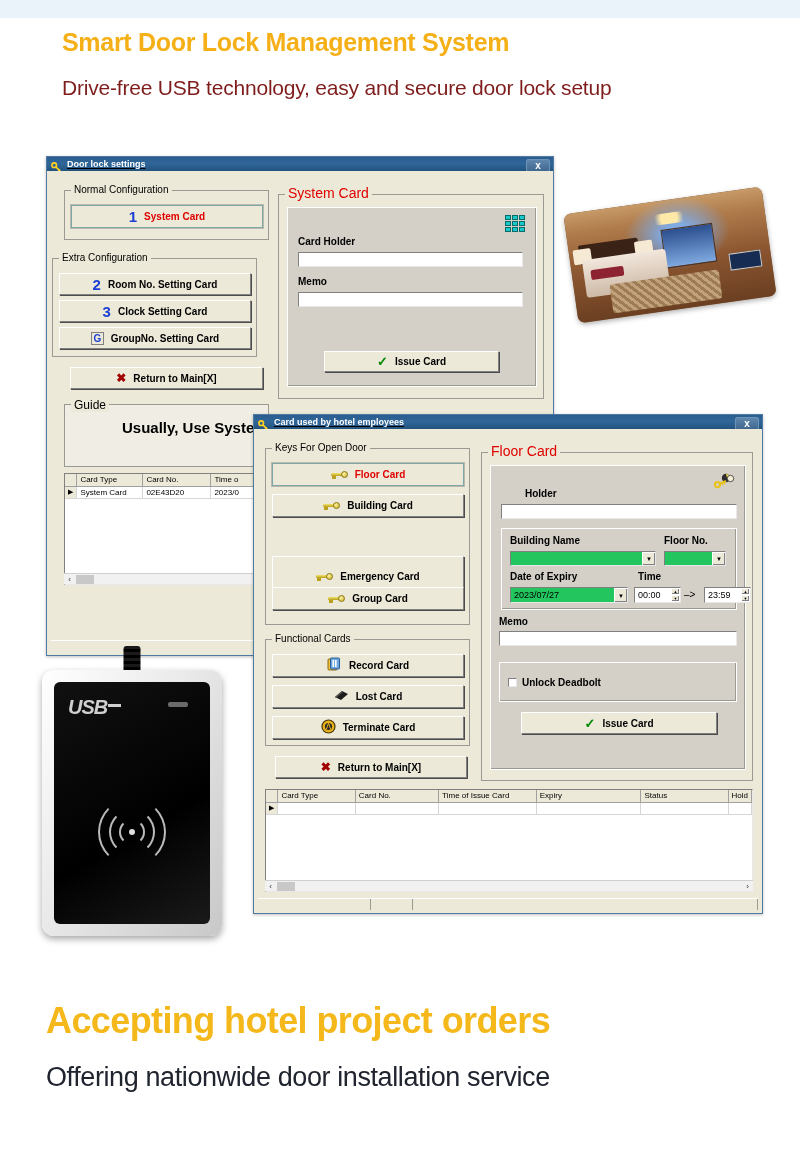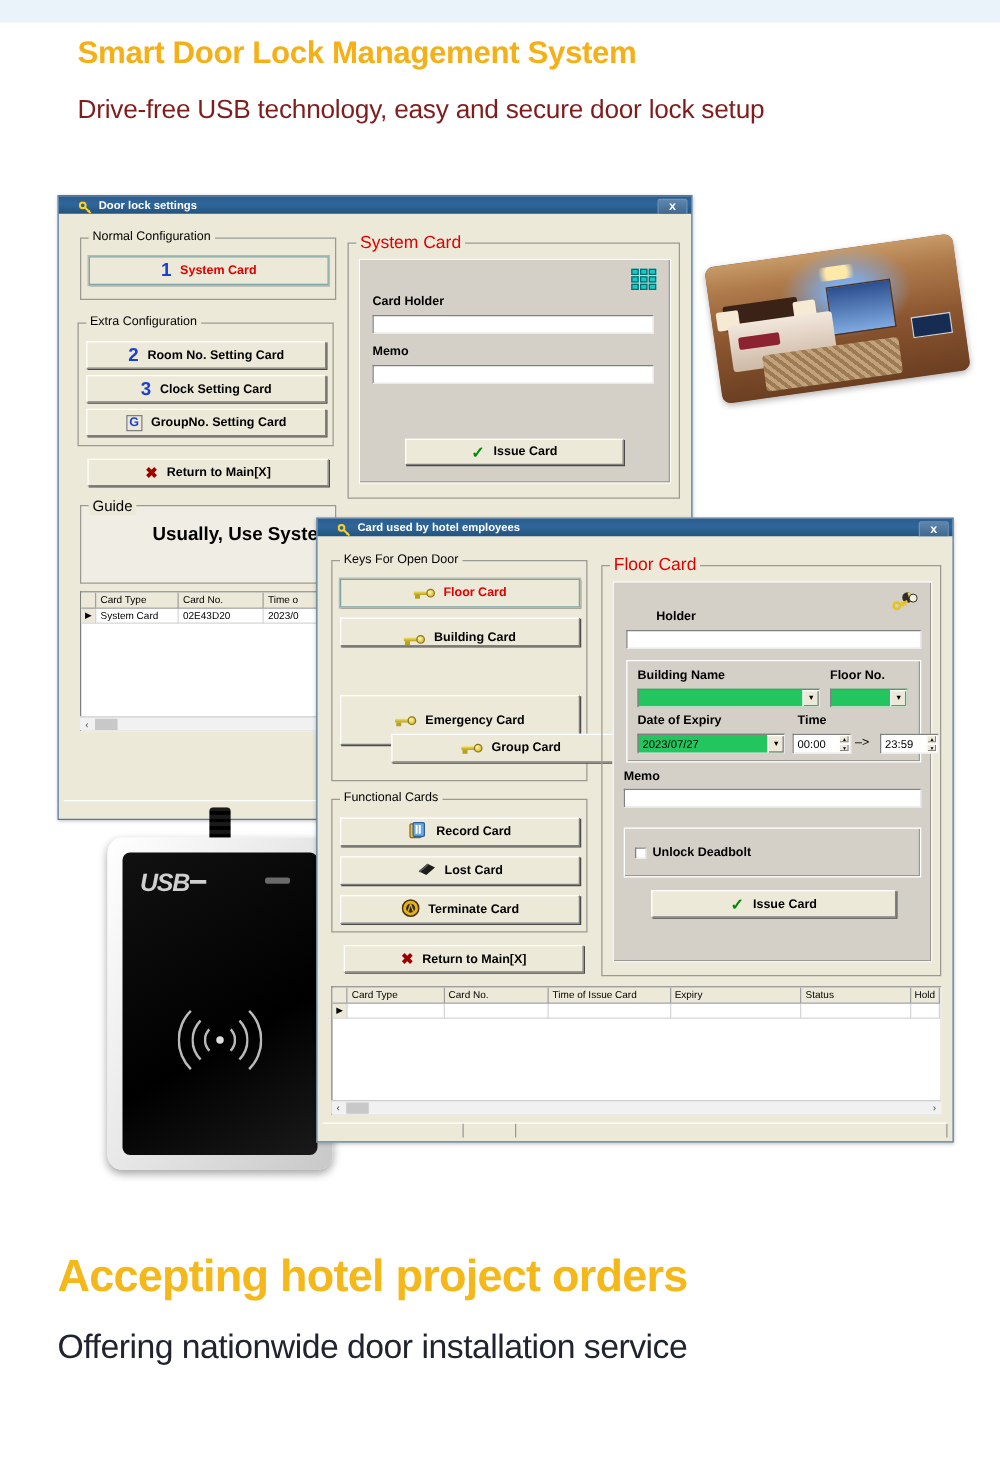--- a/index.html
+++ b/index.html
@@ -42,7 +42,7 @@
   .titlebar{
     position:absolute; left:0; top:0; right:0; height:14px;
     background:linear-gradient(180deg,#2b5c8f 0%,#2f6699 45%,#23537f 100%);
-    display:flex; align-items:center; padding-left:16px; overflow:hidden;
+    display:flex; align-items:center; padding-left:4px; overflow:hidden;text-decoration:underline;
   }
   .titlebar .tb-text{
     color:#fff; font-size:9px; font-weight:bold; margin-left:5px;

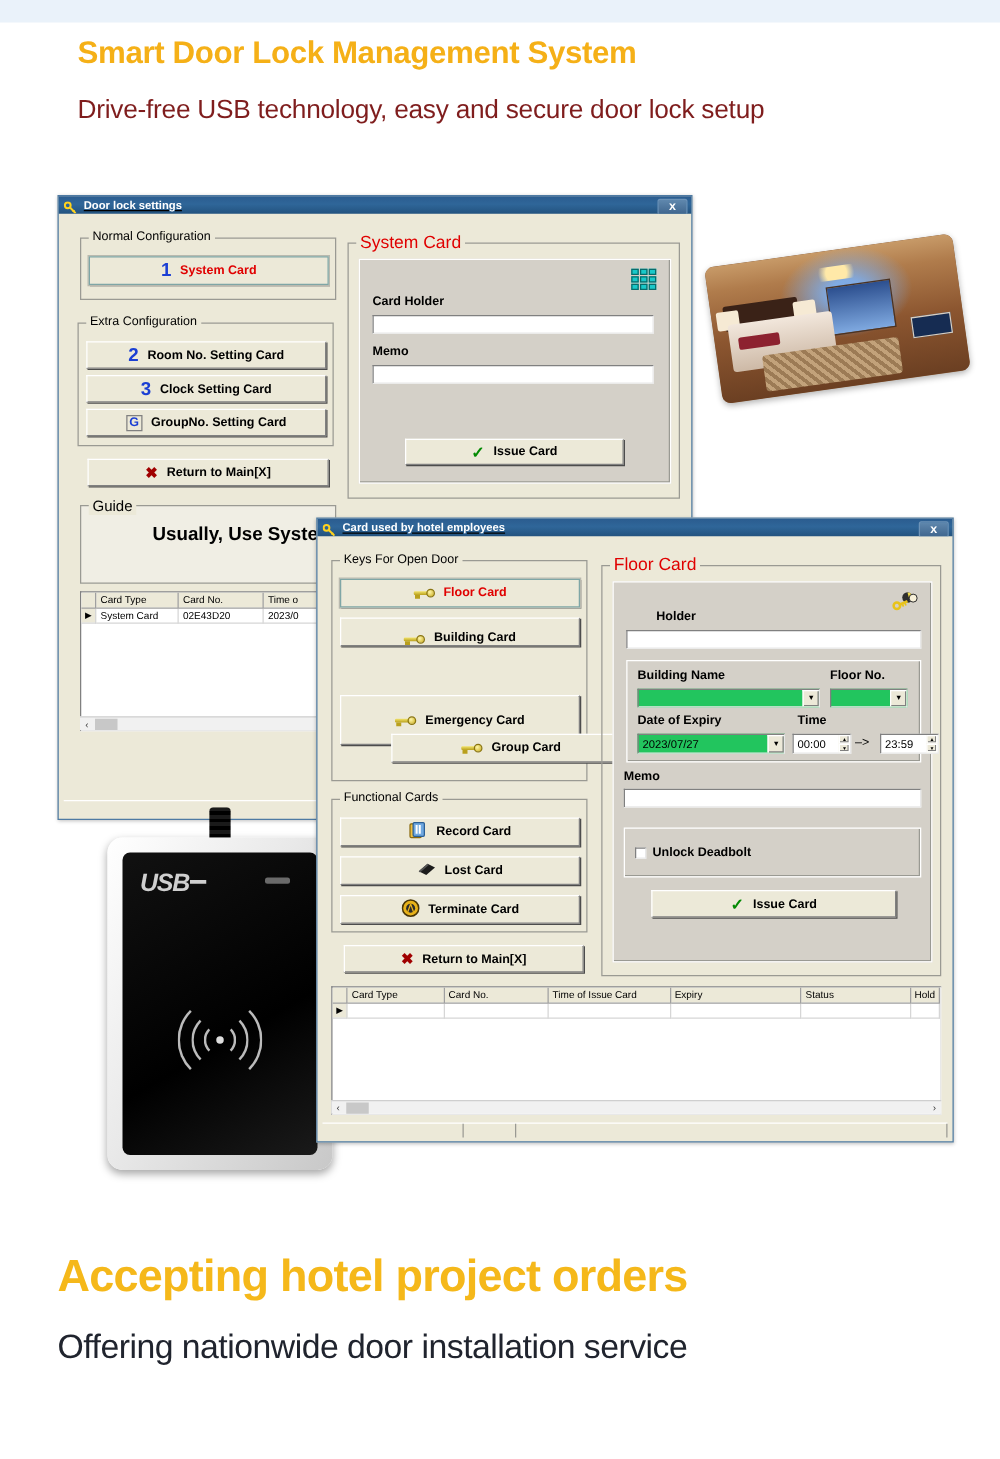--- a/index.html
+++ b/index.html
@@ -247,7 +247,7 @@
       </div>
     </div>
 
-    <div class="grp" style="left:12px; top:82px; width:205px; height:99px;">
+    <div class="grp" style="left:2px; top:82px; width:205px; height:99px;">
       <span class="grp-cap">Extra Configuration</span>
       <div class="btn" style="left:6px; top:14px; width:192px; height:22px;">
         <span class="num">2</span>

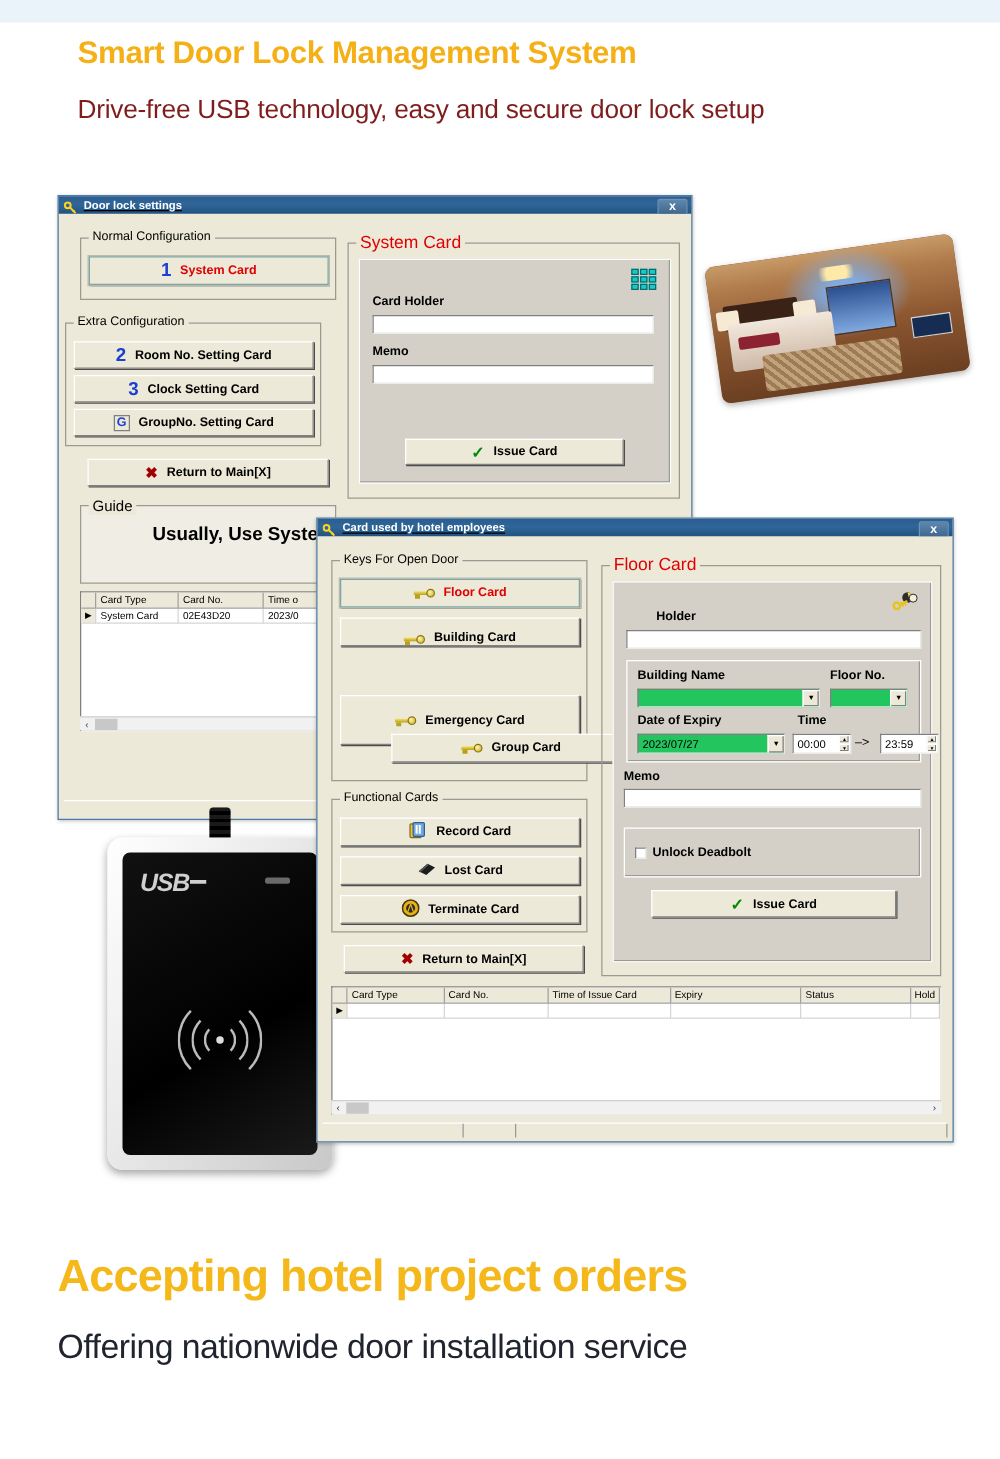--- a/index.html
+++ b/index.html
@@ -375,7 +375,7 @@
           </span>
         <span class="red">Floor Card</span>
       </div>
-      <div class="btn" style="left:6px; top:45px; width:192px; height:23px;align-items:flex-end;">
+      <div class="btn" style="left:6px; top:45px; width:192px; height:23px;">
         <span class="keyicon">
             <span class="shaft"></span>
             <span class="teeth"></span>

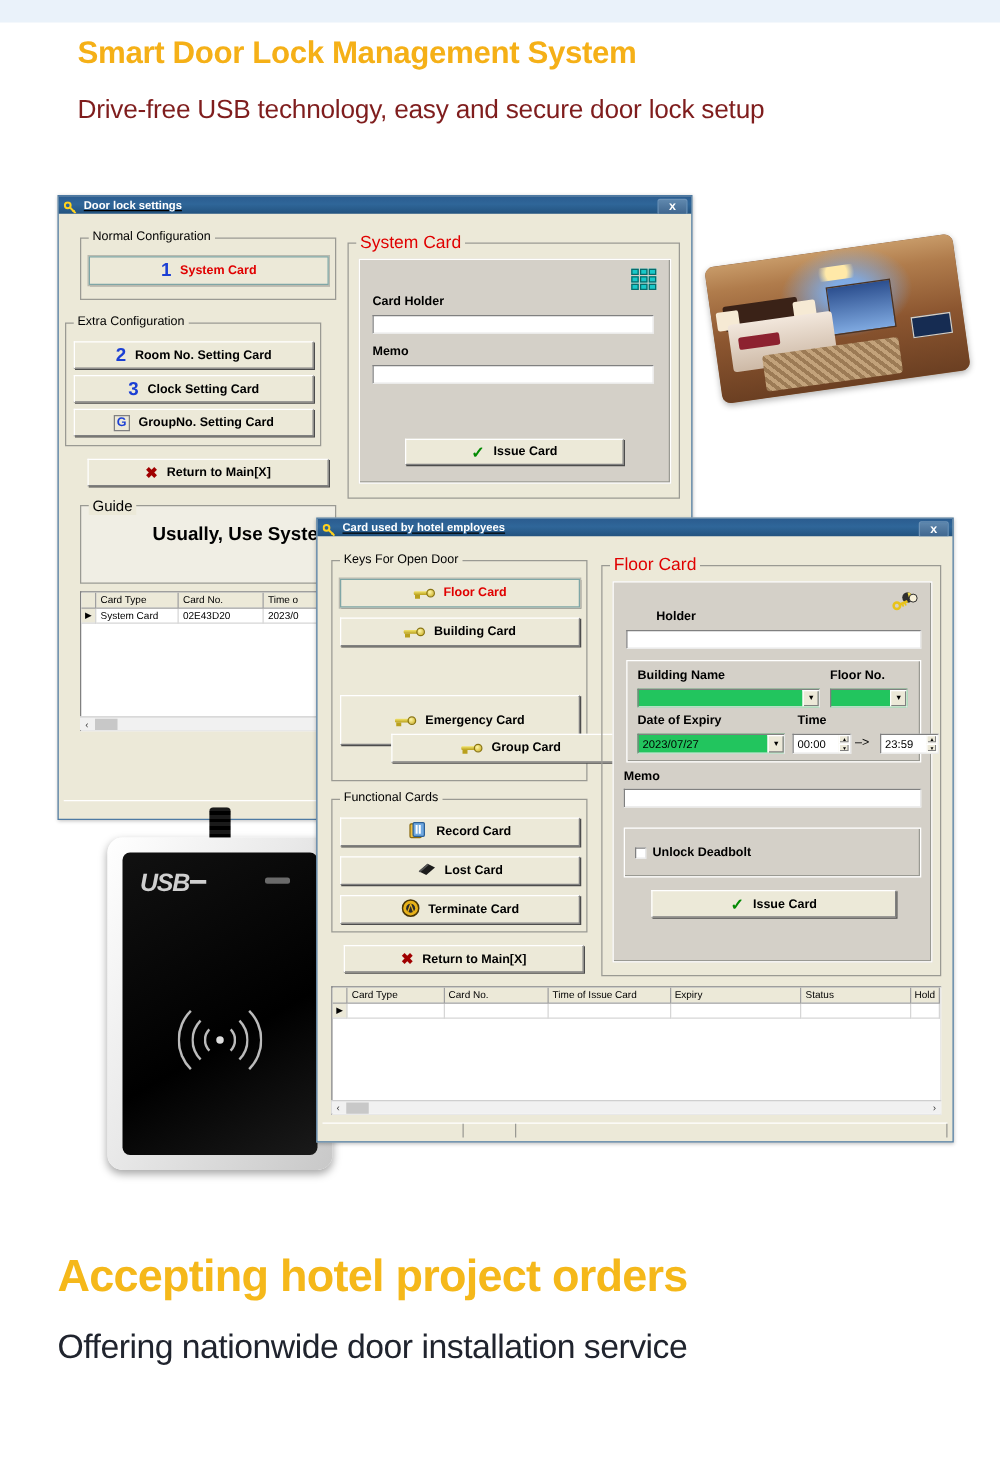--- a/index.html
+++ b/index.html
@@ -391,7 +391,7 @@
           </span>
         <span>Emergency Card</span>
       </div>
-      <div class="btn" style="left:6px; top:138px; width:192px; height:23px;margin-left:41px;">
+      <div class="btn" style="left:6px; top:138px; width:192px; height:23px;">
         <span class="keyicon">
             <span class="shaft"></span>
             <span class="teeth"></span>

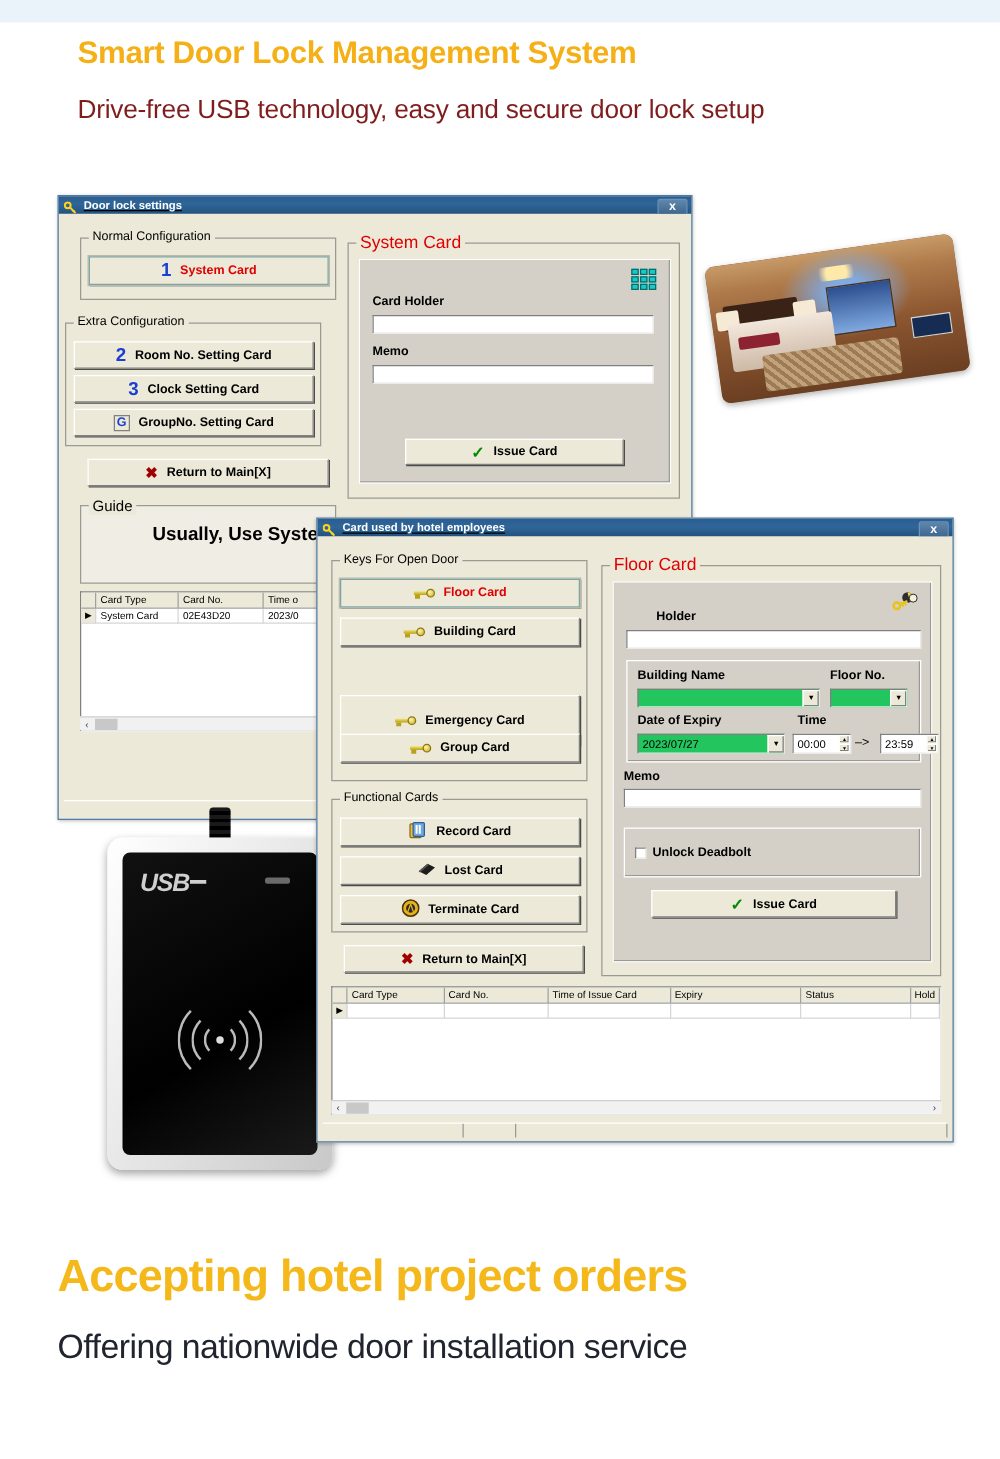--- a/index.html
+++ b/index.html
@@ -181,7 +181,7 @@
     background:repeating-linear-gradient(45deg,#9c7b55 0 3px,#c2a27a 3px 6px); border-radius:3px;}
 
   
-  .reader{ position:absolute;margin-left:44px; }
+  .reader{ position:absolute; }
   .reader .cable{ position:absolute; left:50%; transform:translateX(-50%); top:0; width:17px; height:30px;
     background:repeating-linear-gradient(180deg,#1a1a1a 0 3px,#000 3px 6px); border-radius:3px; }
   .reader .shell{ position:absolute; left:0; top:24px; right:0; bottom:0;

